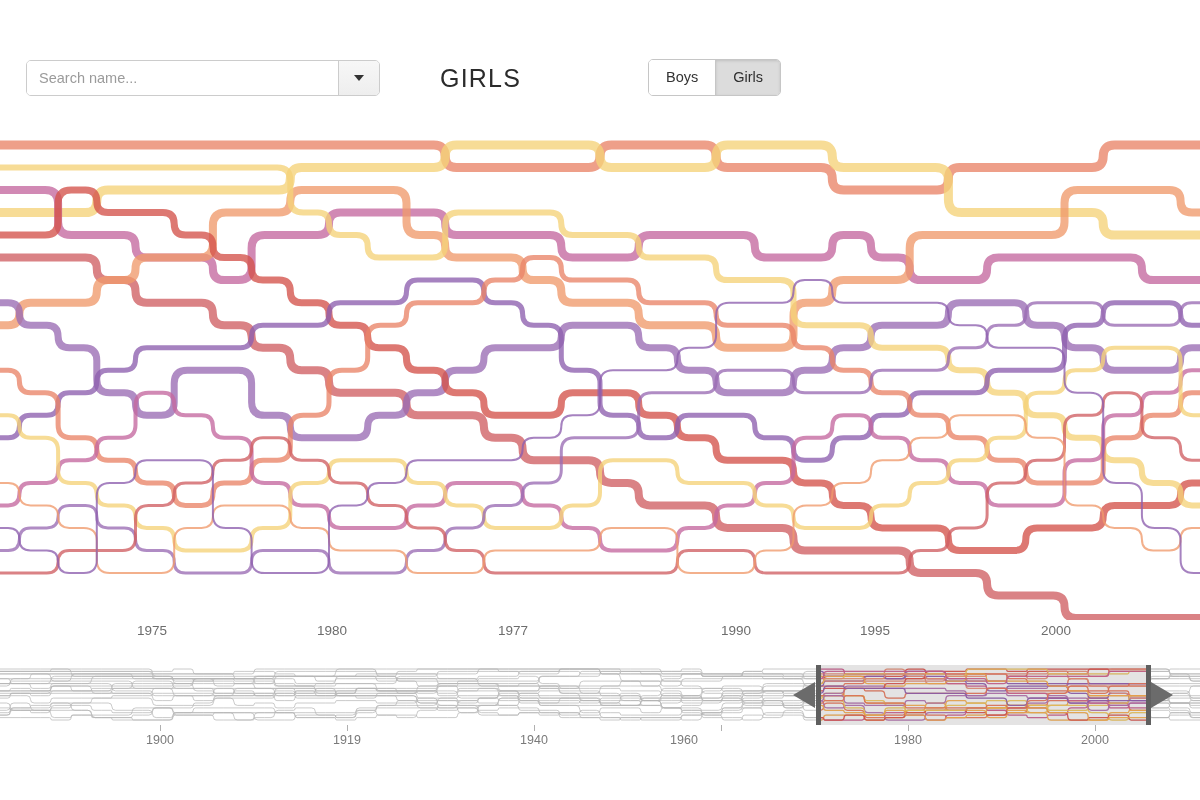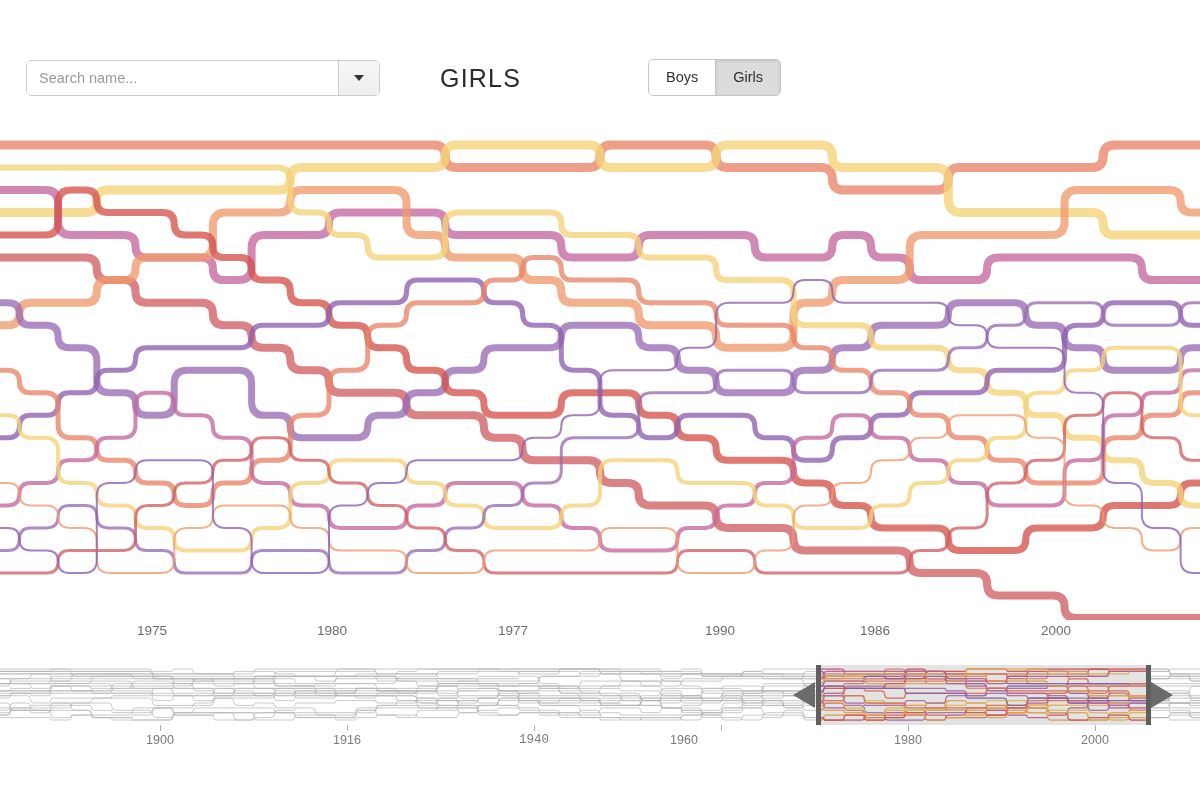--- a/index.html
+++ b/index.html
@@ -235,7 +235,7 @@
     <div class="axis-tick-label" style="left: 152px;">1975</div>
     <div class="axis-tick-label" style="left: 332px;">1980</div>
     <div class="axis-tick-label" style="left: 513px;">1977</div>
-    <div class="axis-tick-label" style="left: 720px;">1990</div>
+    <div class="axis-tick-label" style="left: 736px;">1990</div>
     <div class="axis-tick-label" style="left: 875px;">1986</div>
     <div class="axis-tick-label" style="left: 1056px;">2000</div>
   </div>

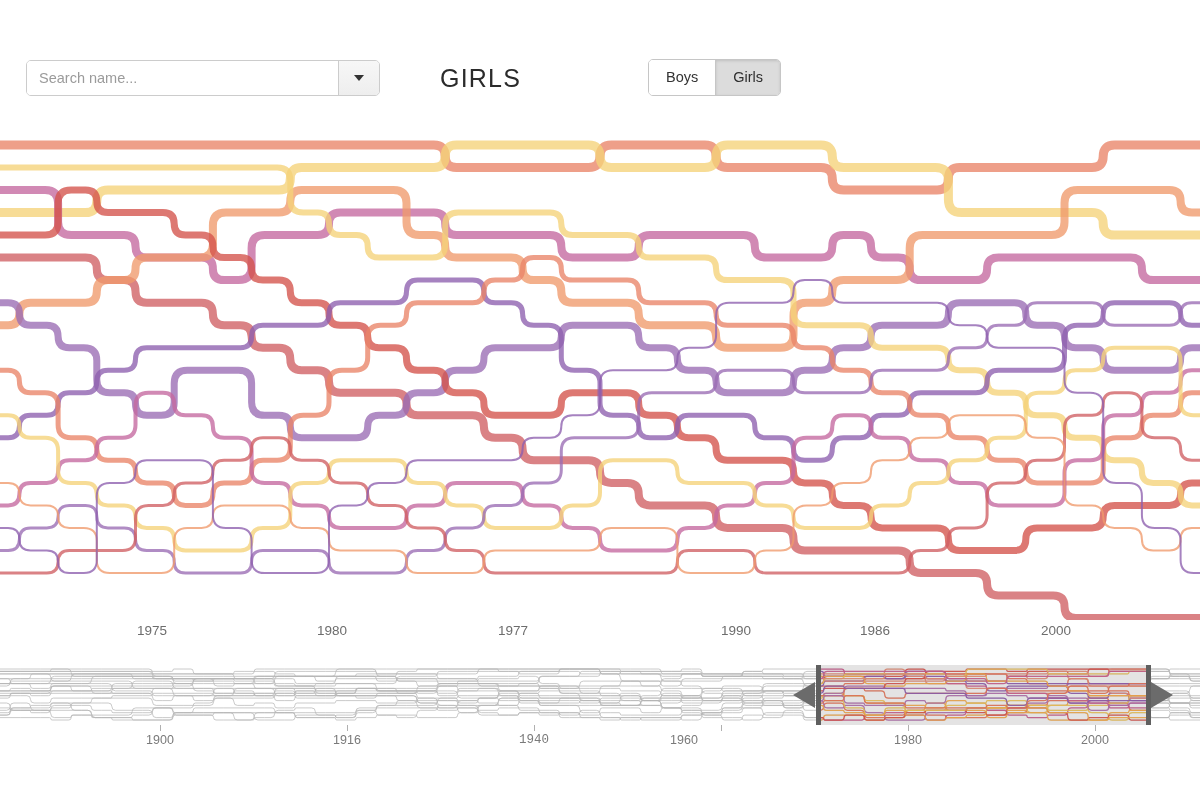--- a/index.html
+++ b/index.html
@@ -236,7 +236,7 @@
     <div class="axis-tick-label" style="left: 332px;">1980</div>
     <div class="axis-tick-label" style="left: 513px;">1977</div>
     <div class="axis-tick-label" style="left: 736px;">1990</div>
-    <div class="axis-tick-label" style="left: 875px;">1986</div>
+    <div class="axis-tick-label" style="left: 875px;">1995</div>
     <div class="axis-tick-label" style="left: 1056px;">2000</div>
   </div>
 

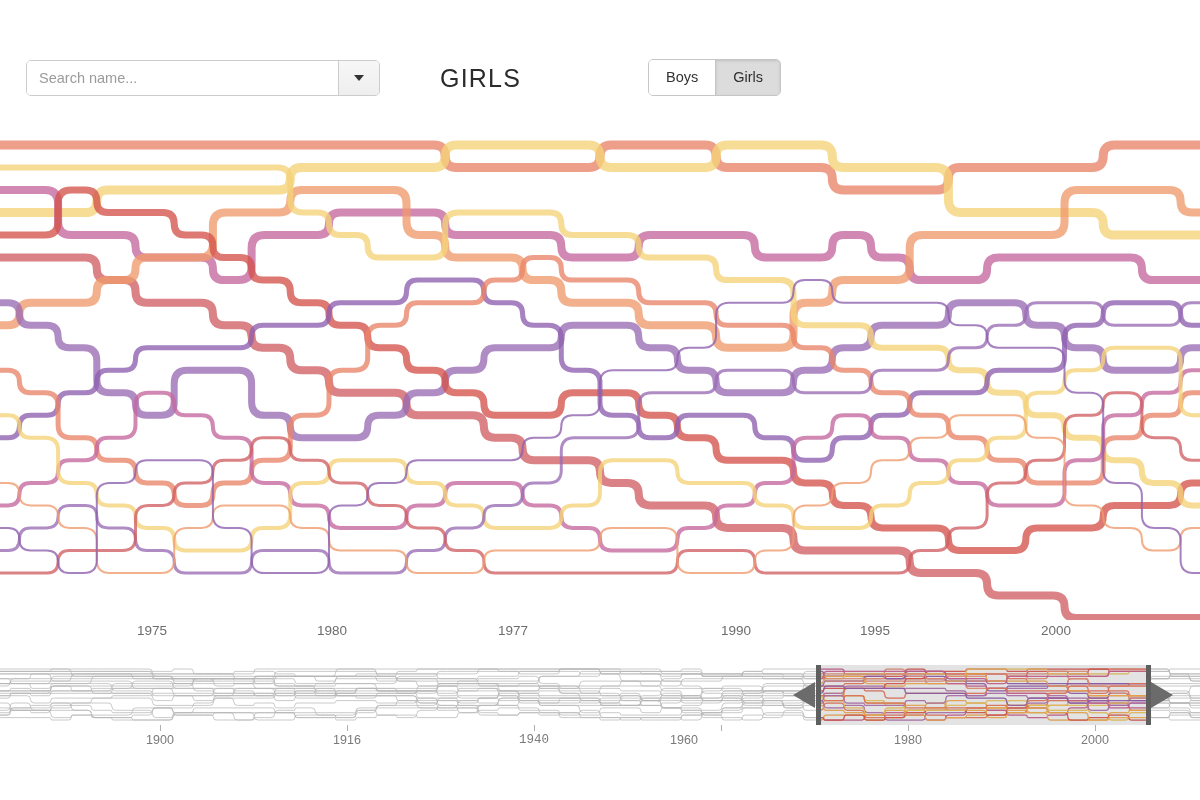--- a/index.html
+++ b/index.html
@@ -315,7 +315,7 @@
     <div class="mini-tick" style="left: 160px;"></div>
     <div class="mini-tick-label" style="left: 160px;">1900</div>
     <div class="mini-tick" style="left: 347px;"></div>
-    <div class="mini-tick-label" style="left: 347px;">1916</div>
+    <div class="mini-tick-label" style="left: 347px;">1919</div>
     <div class="mini-tick" style="left: 534px;"></div>
     <div class="mini-tick-label" style="left: 534px; font-family: Liberation Mono, monospace;">1940</div>
     <div class="mini-tick" style="left: 721px;"></div>

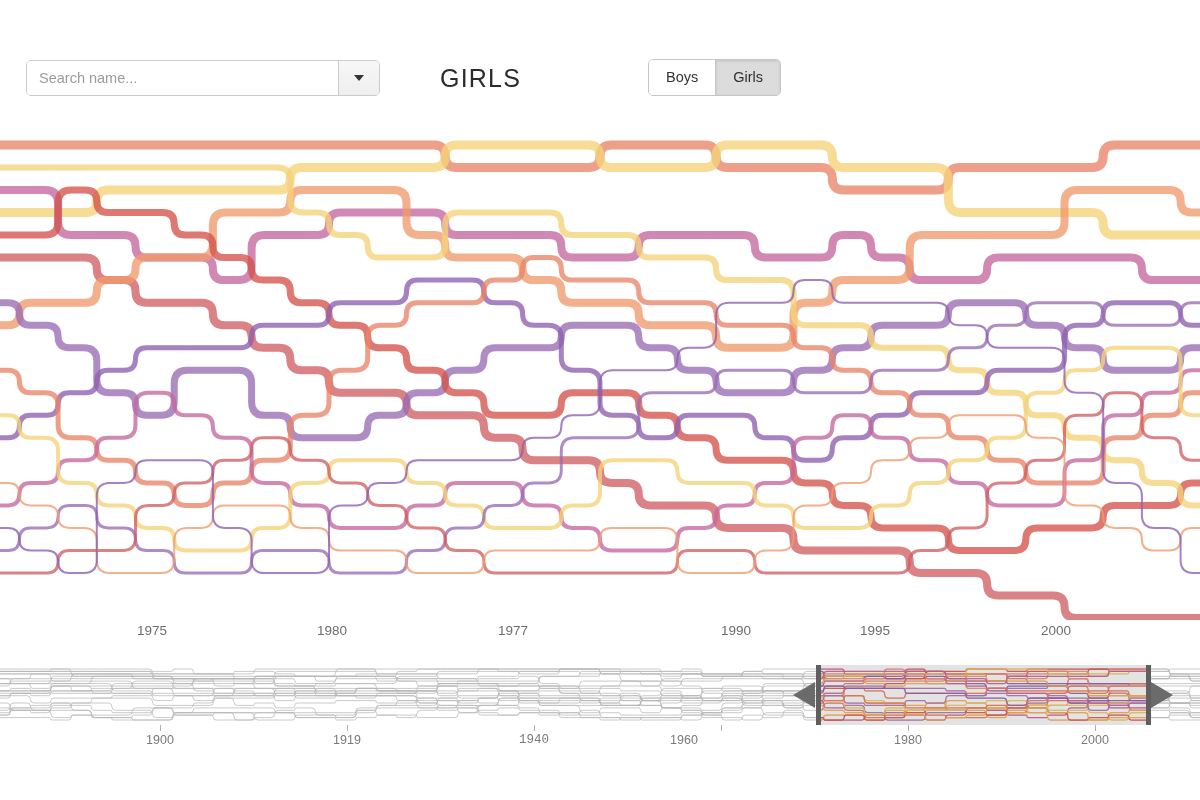--- a/index.html
+++ b/index.html
@@ -317,7 +317,7 @@
     <div class="mini-tick" style="left: 347px;"></div>
     <div class="mini-tick-label" style="left: 347px;">1919</div>
     <div class="mini-tick" style="left: 534px;"></div>
-    <div class="mini-tick-label" style="left: 534px; font-family: Liberation Mono, monospace;">1940</div>
+    <div class="mini-tick-label" style="left: 534px;">1940</div>
     <div class="mini-tick" style="left: 721px;"></div>
     <div class="mini-tick-label" style="left: 684px;">1960</div>
     <div class="mini-tick" style="left: 908px;"></div>

